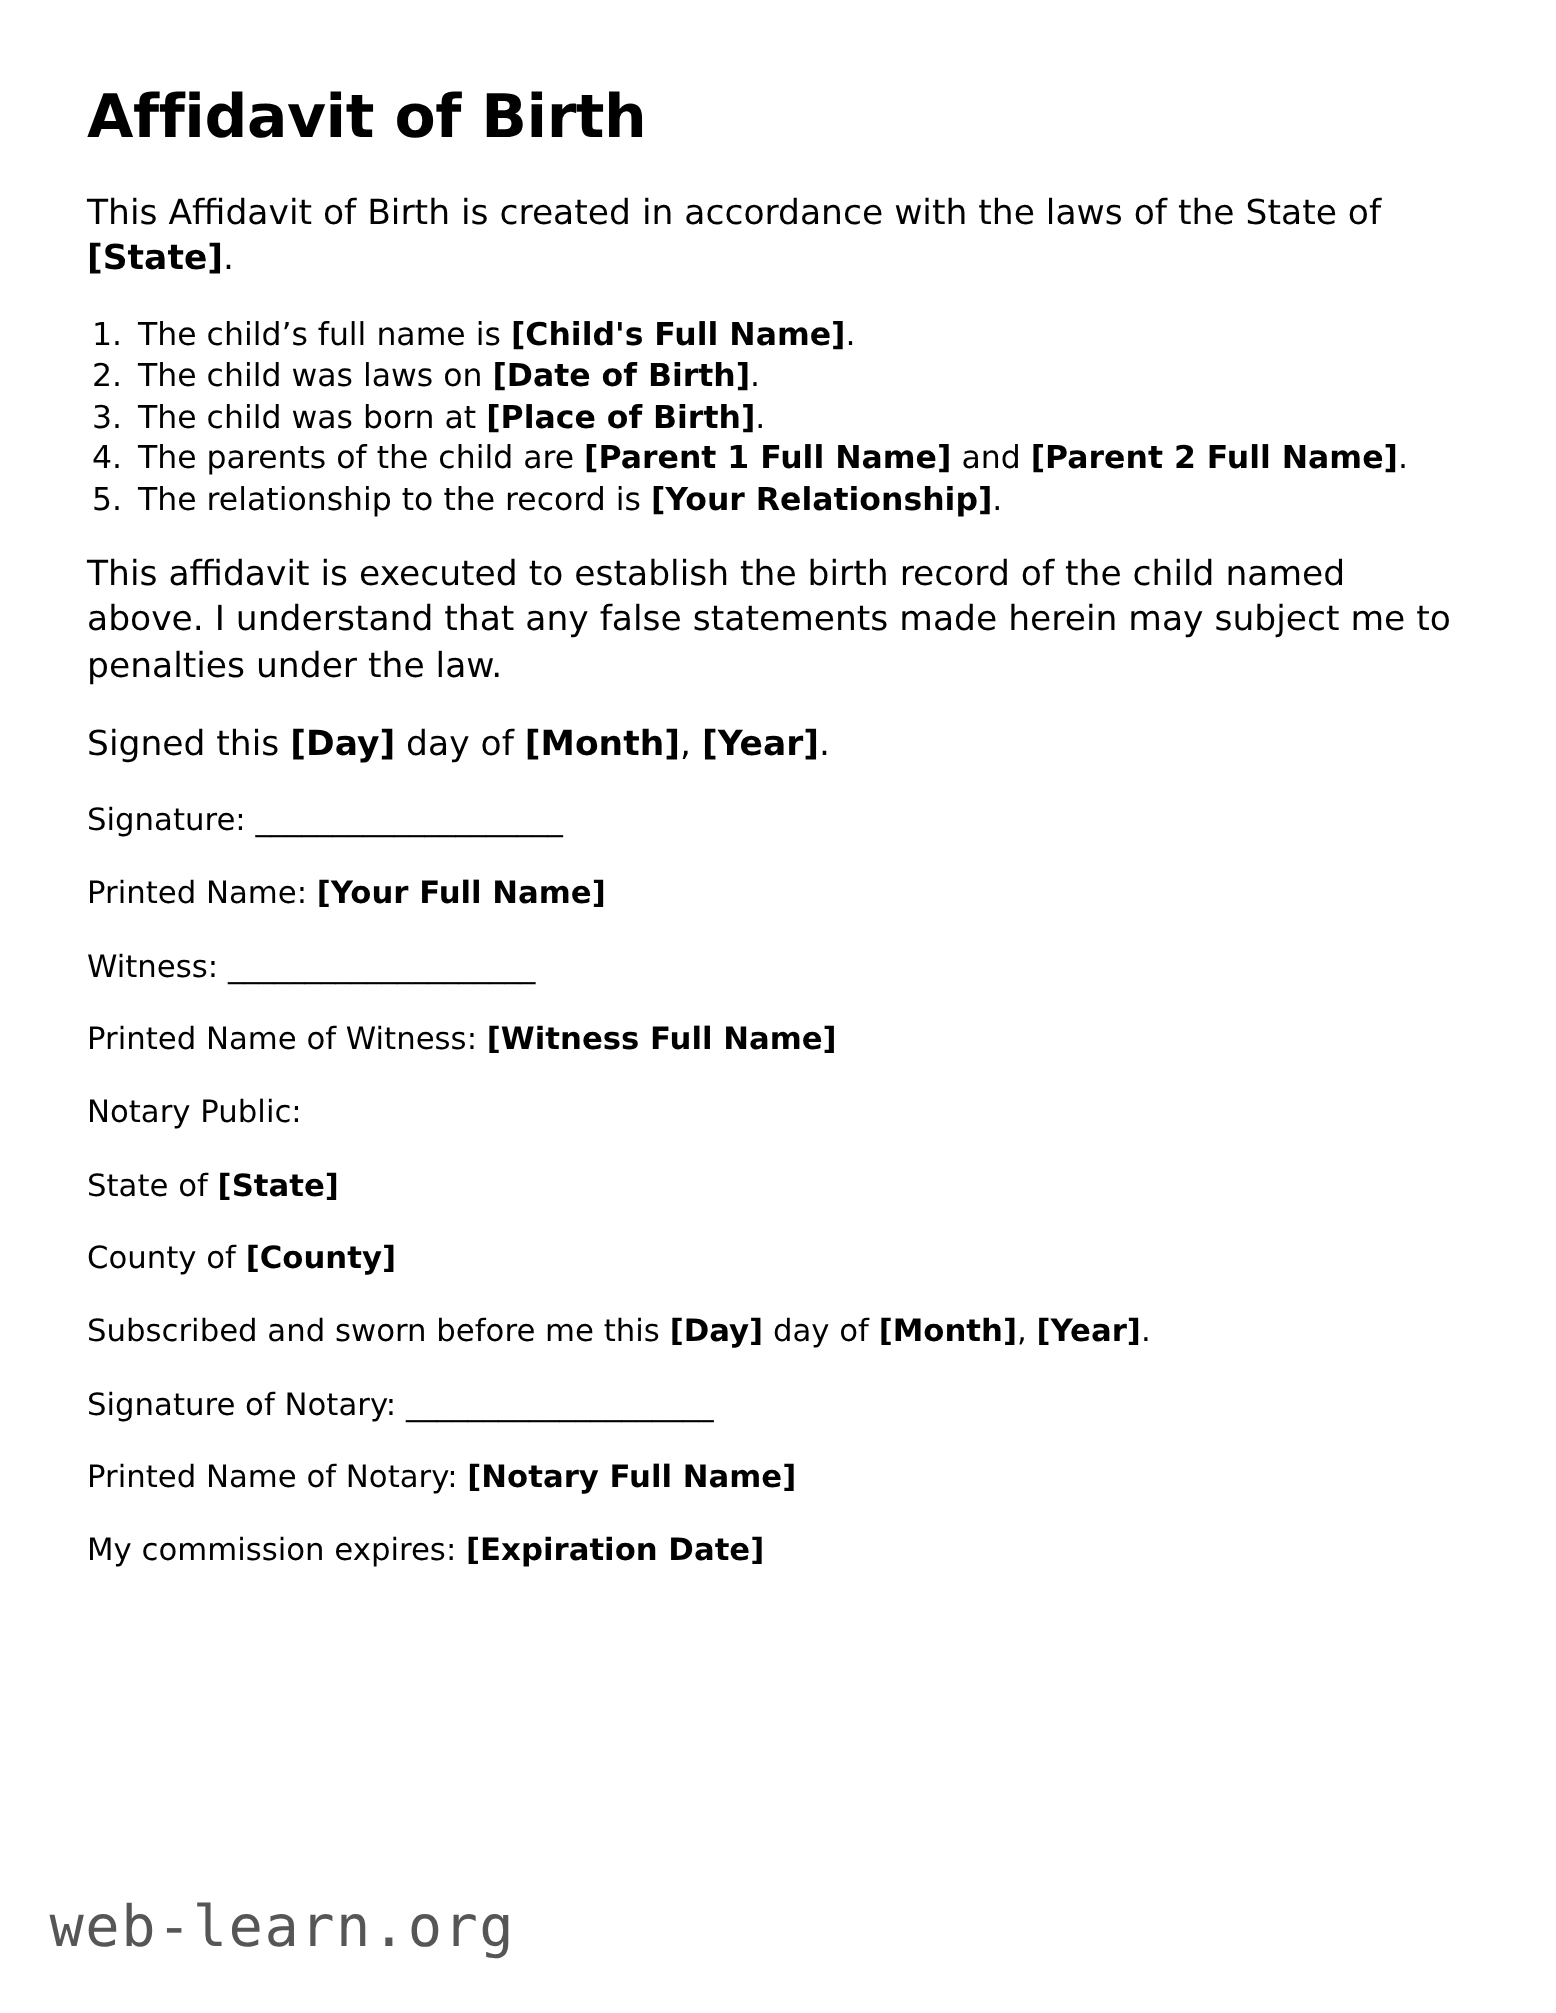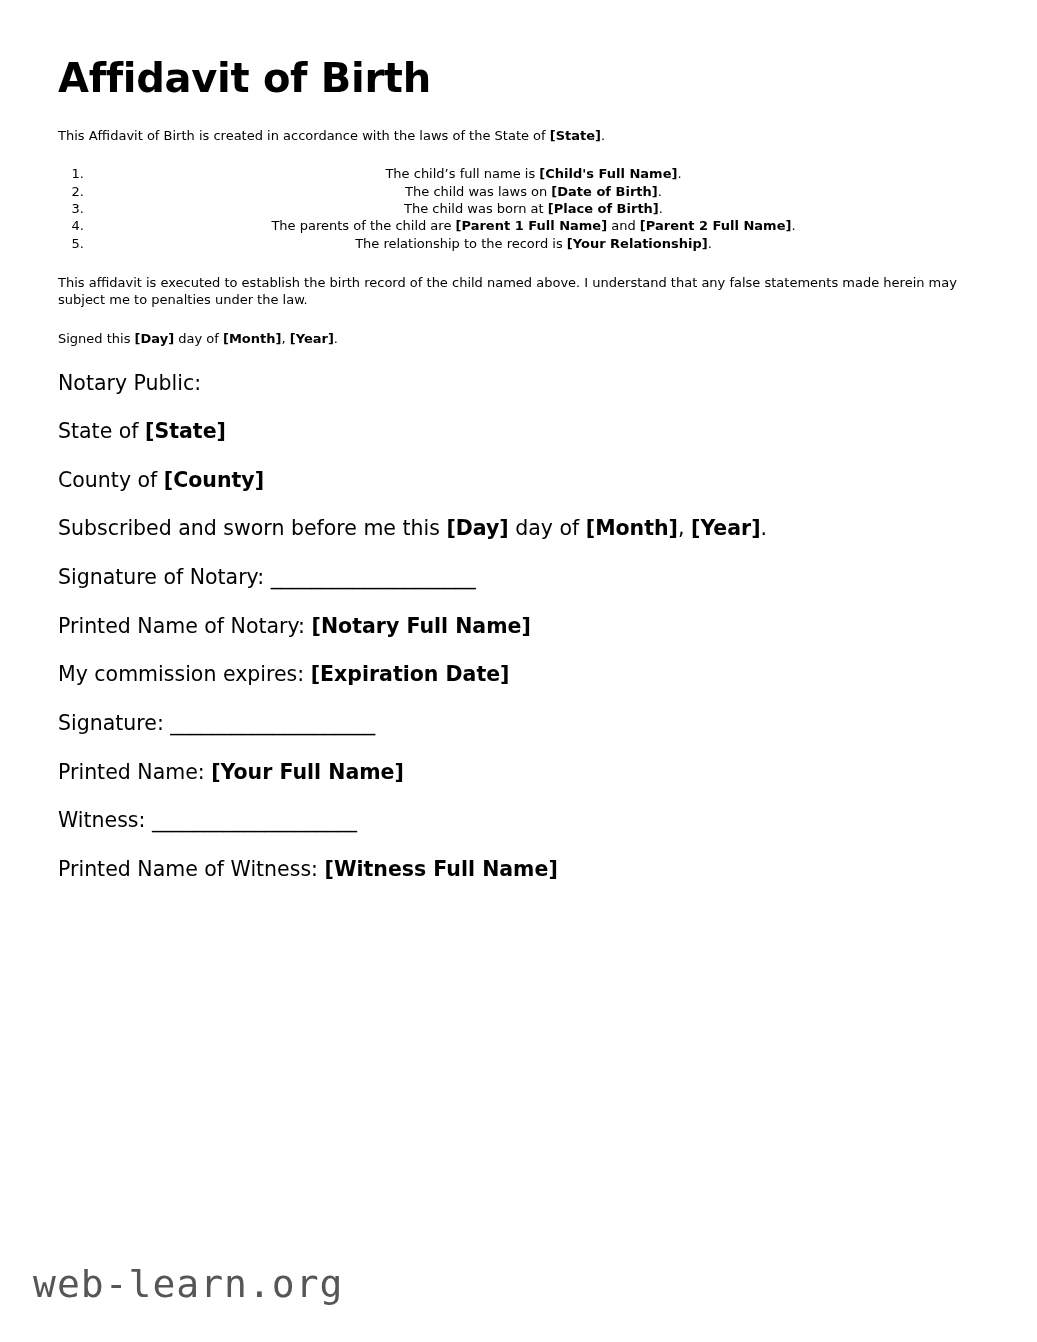--- a/index.html
+++ b/index.html
@@ -32,7 +32,7 @@
     line-height: 1.15;
   }
   p.body-para {
-    font-size: 13px;
+    font-size: 23px;
     line-height: 1.32;
     margin: 4px 0 22px 0;
     max-width: 925px;

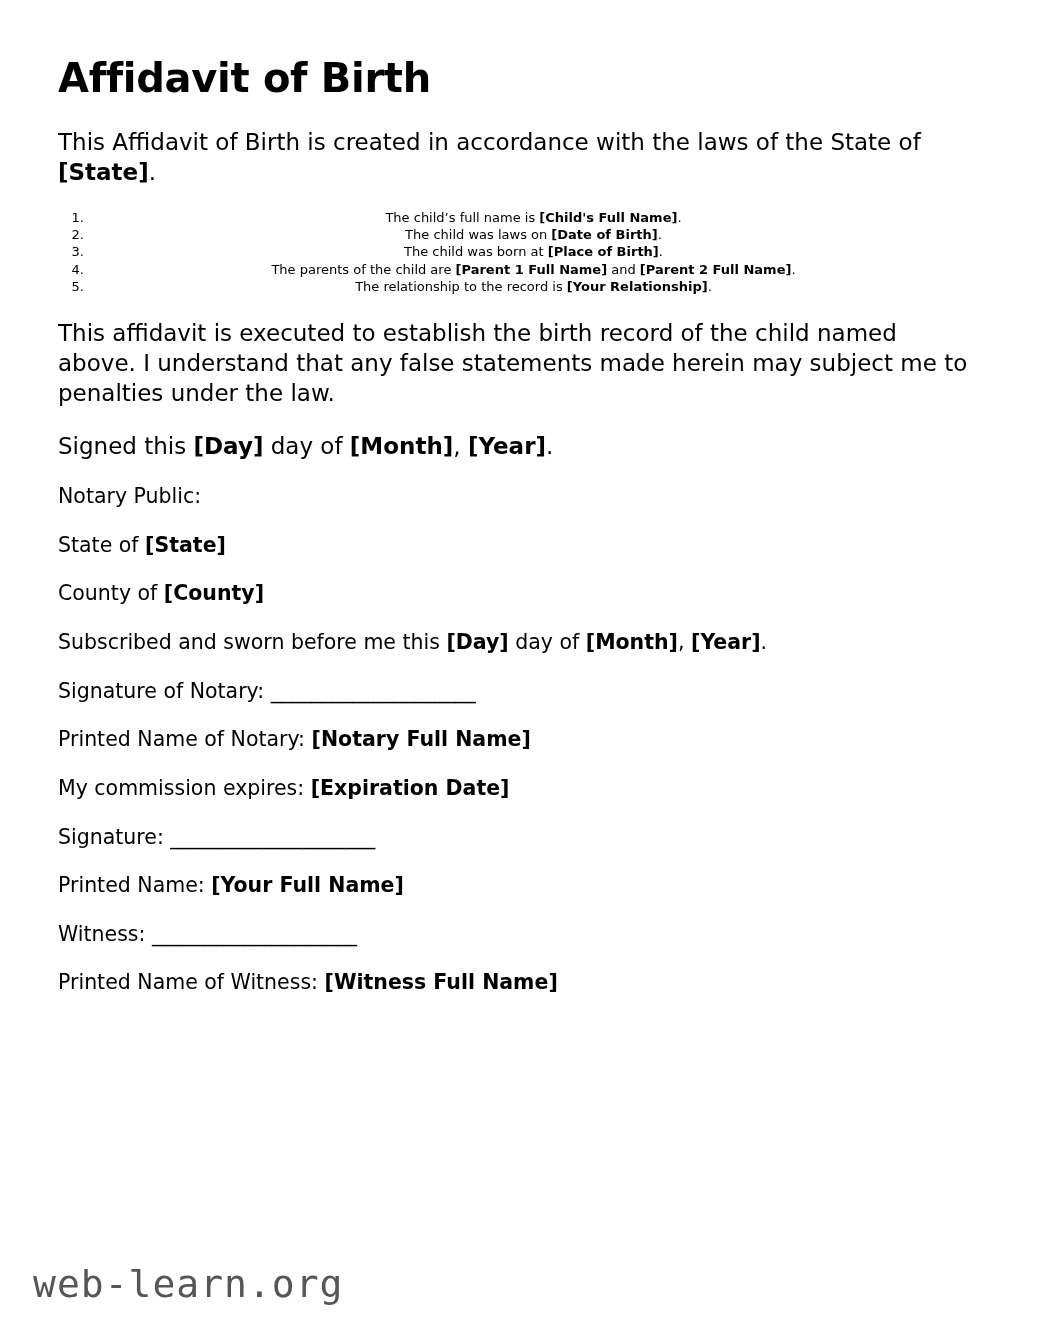--- a/index.html
+++ b/index.html
@@ -45,10 +45,9 @@
     padding: 0 0 0 30px;
     list-style-position: outside;
     list-style-type: decimal;
-    font-size: 13px;
+    font-size: 21px;
     line-height: 1.26;
     max-width: 925px;
-    text-align: center;
   }
   ol.claim-list li {
     margin: 0 0 1px 0;

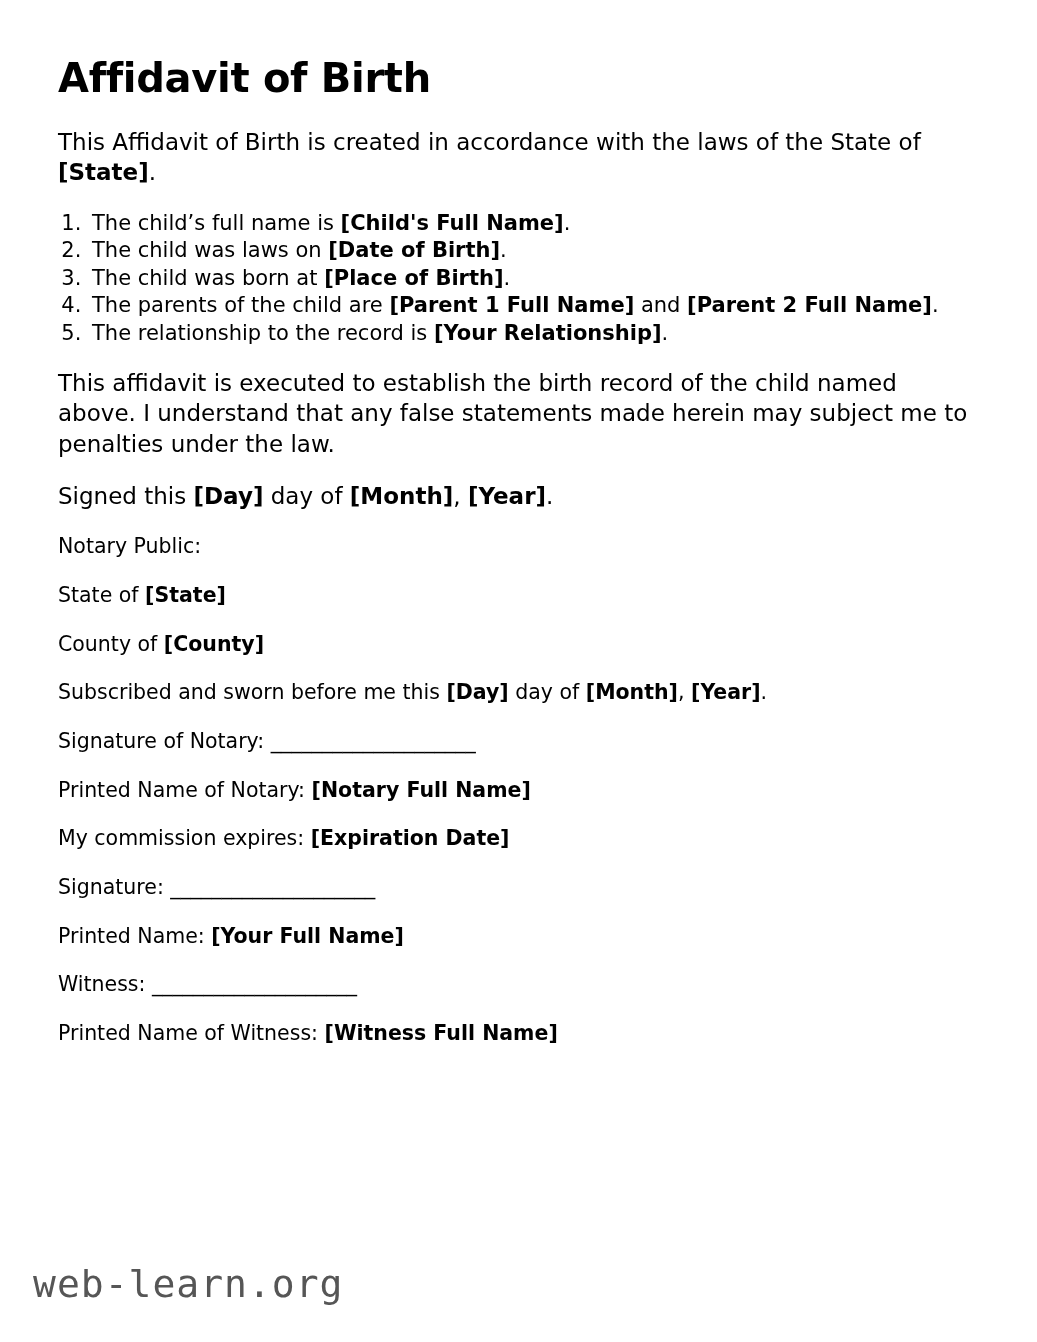--- a/index.html
+++ b/index.html
@@ -102,6 +102,13 @@
   <p class="body-para"><span>Signed this </span><b>[Day]</b><span> day of </span><b>[Month]</b><span>, </span><b>[Year]</b><span>.</span></p>
 
   <div>
+    <p class="sig-line"><span>Signature: </span><span class="rule">____________________</span></p>
+    <p class="sig-line"><span>Printed Name: </span><b>[Your Full Name]</b></p>
+    <p class="sig-line"><span>Witness: </span><span class="rule">____________________</span></p>
+    <p class="sig-line"><span>Printed Name of Witness: </span><b>[Witness Full Name]</b></p>
+  </div>
+
+  <div>
     <p class="sig-line"><span>Notary Public:</span></p>
     <p class="sig-line"><span>State of </span><b>[State]</b></p>
     <p class="sig-line"><span>County of </span><b>[County]</b></p>
@@ -111,13 +118,6 @@
     <p class="sig-line"><span>My commission expires: </span><b>[Expiration Date]</b></p>
   </div>
 
-  <div>
-    <p class="sig-line"><span>Signature: </span><span class="rule">____________________</span></p>
-    <p class="sig-line"><span>Printed Name: </span><b>[Your Full Name]</b></p>
-    <p class="sig-line"><span>Witness: </span><span class="rule">____________________</span></p>
-    <p class="sig-line"><span>Printed Name of Witness: </span><b>[Witness Full Name]</b></p>
-  </div>
-
   <div class="spacer-block"></div>
 
 </div>

